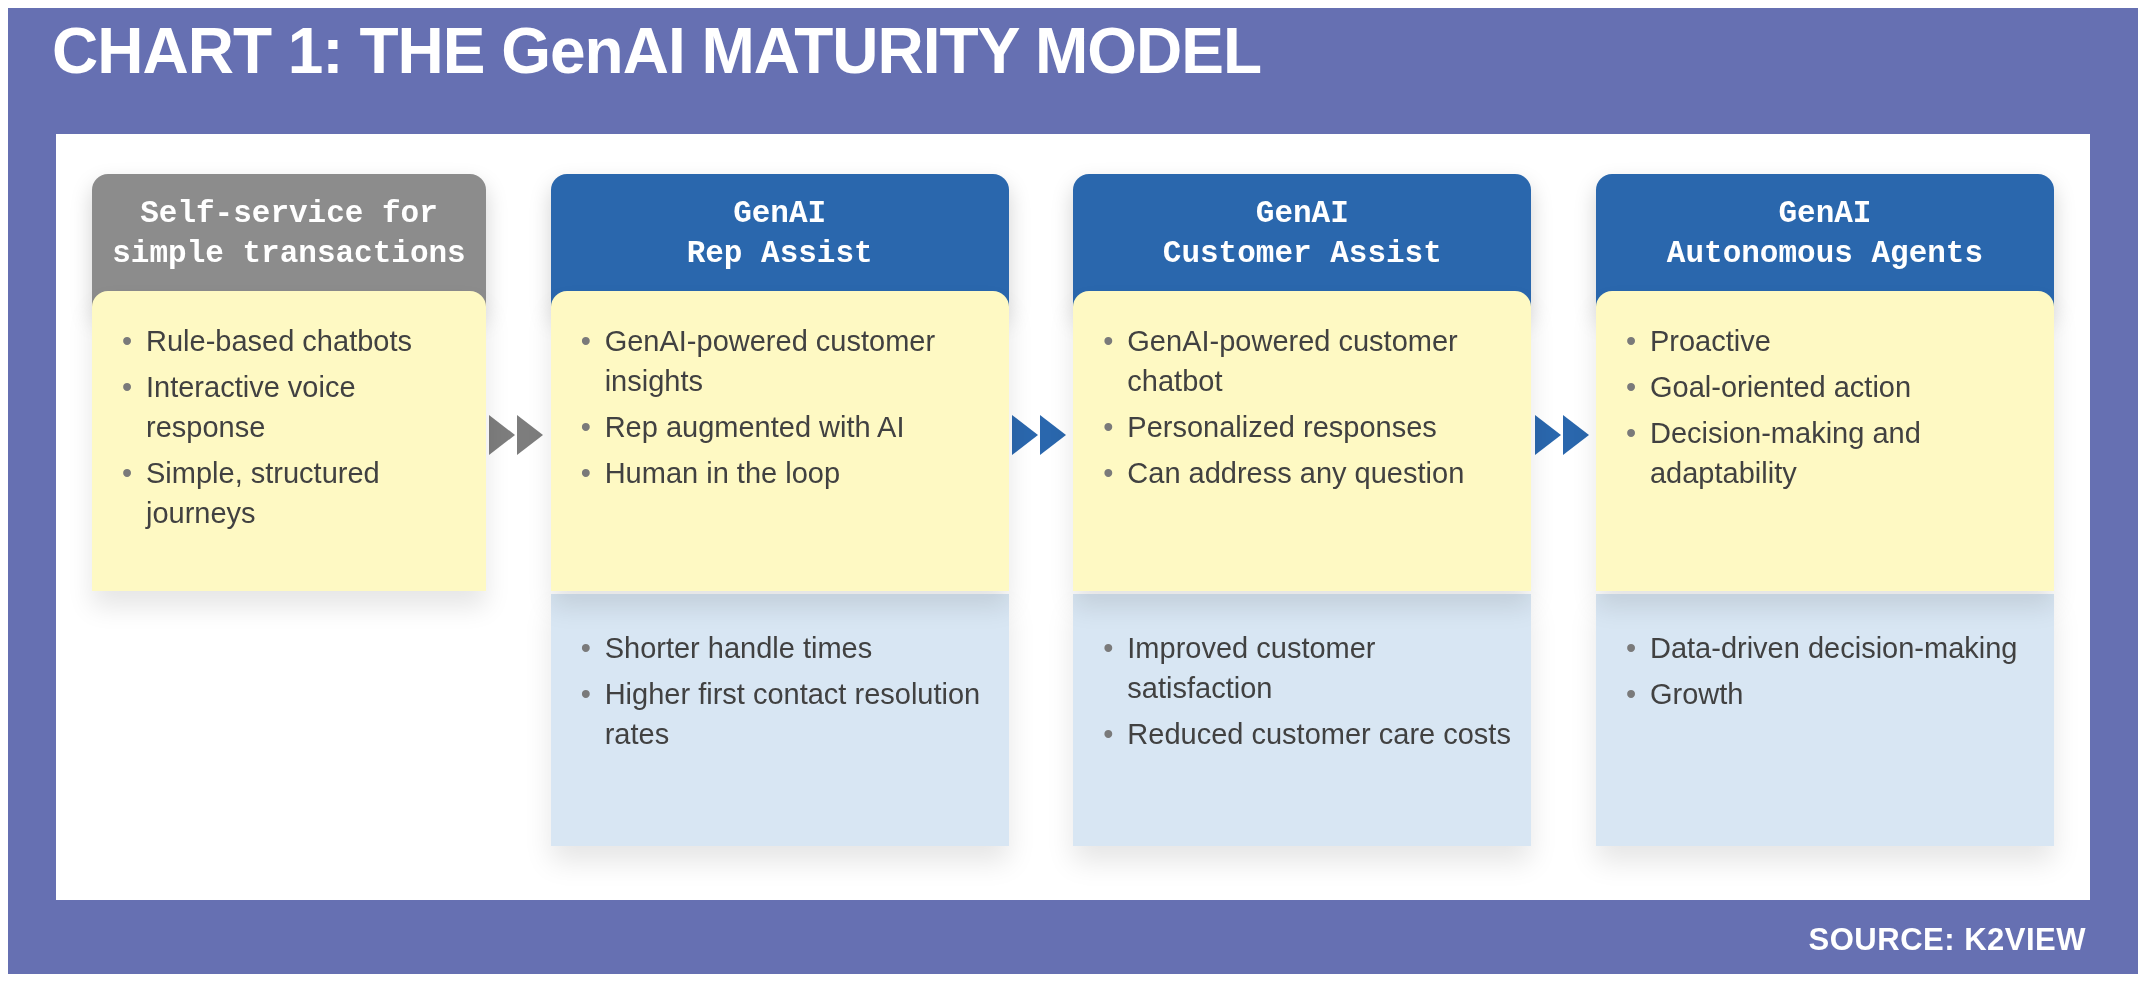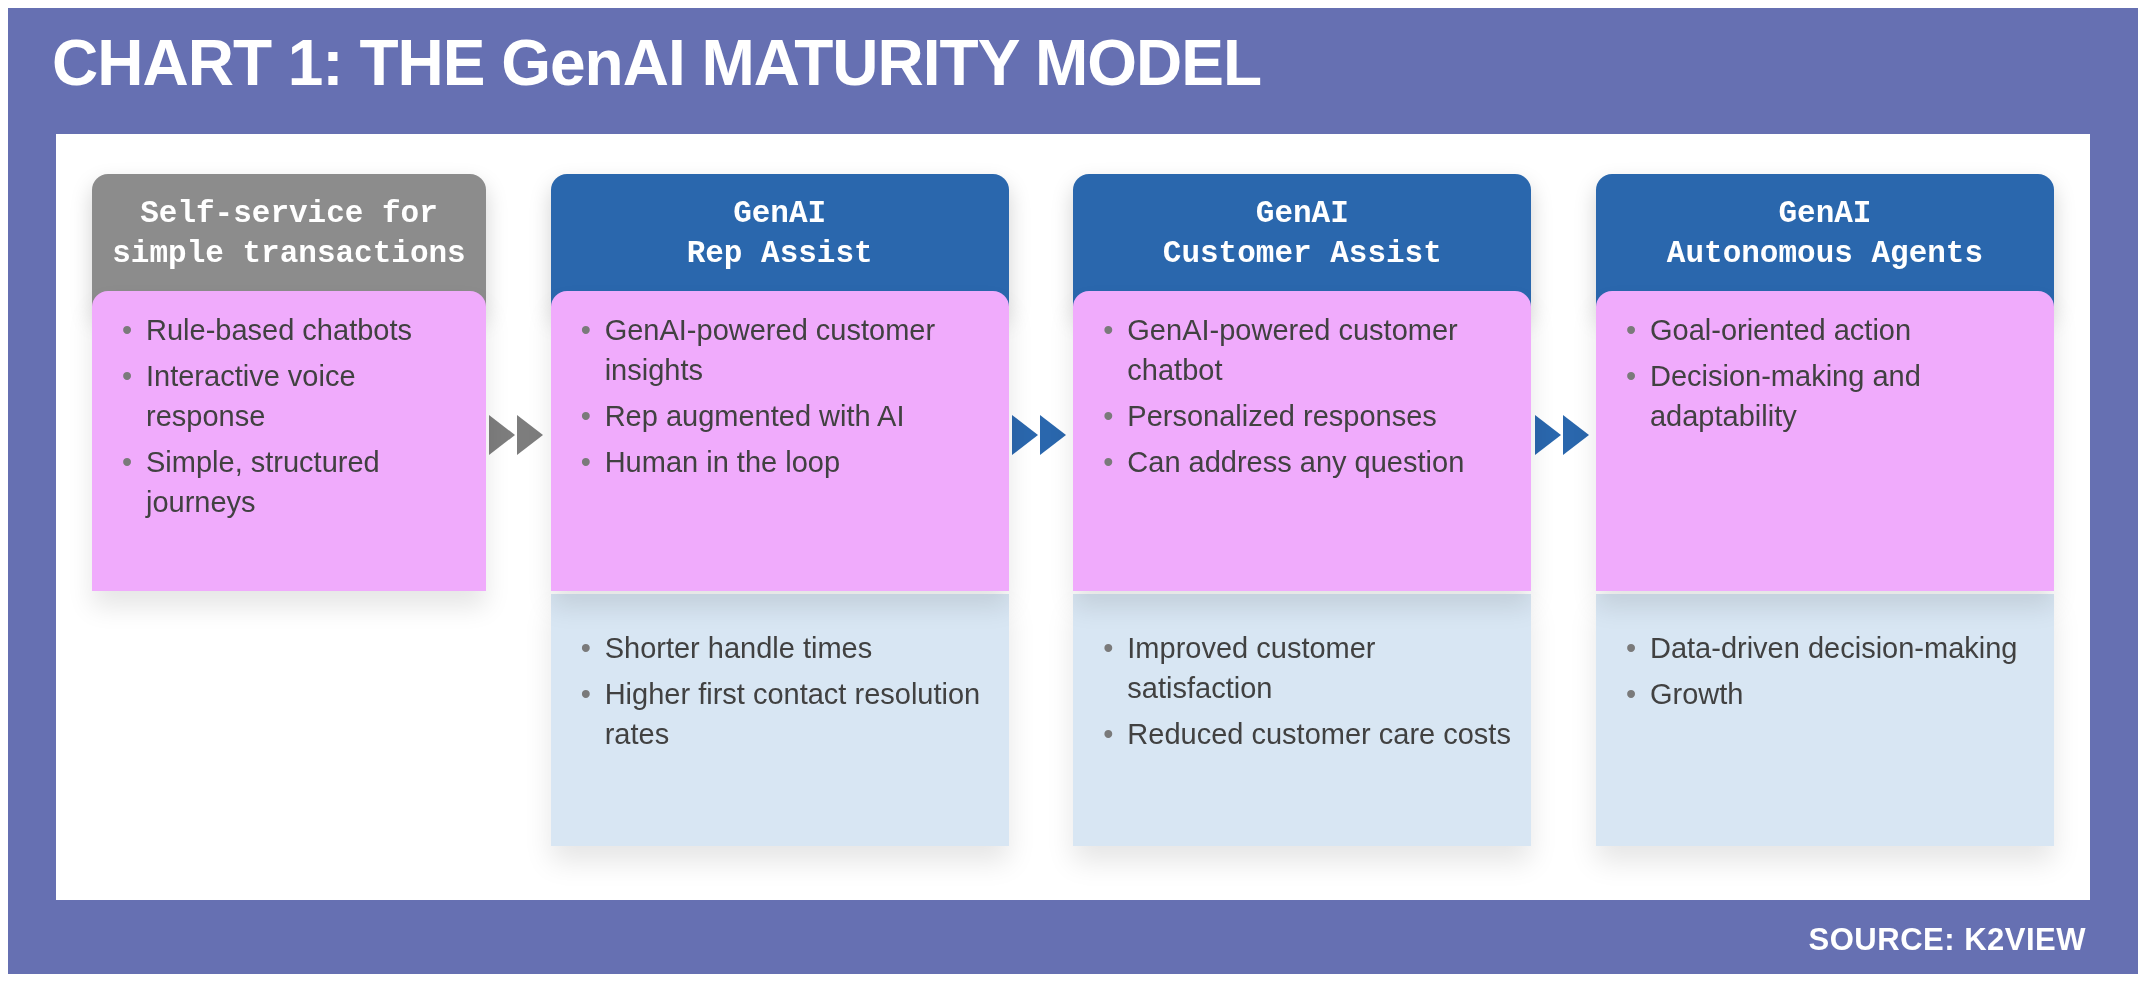--- a/index.html
+++ b/index.html
@@ -20,7 +20,7 @@
     font-size: 64px;
     font-weight: bold;
     letter-spacing: -1px;
-    padding: 22px 0 0 44px;
+    padding: 10px 0 0 44px;
     line-height: 1.05;
   }
   .panel {

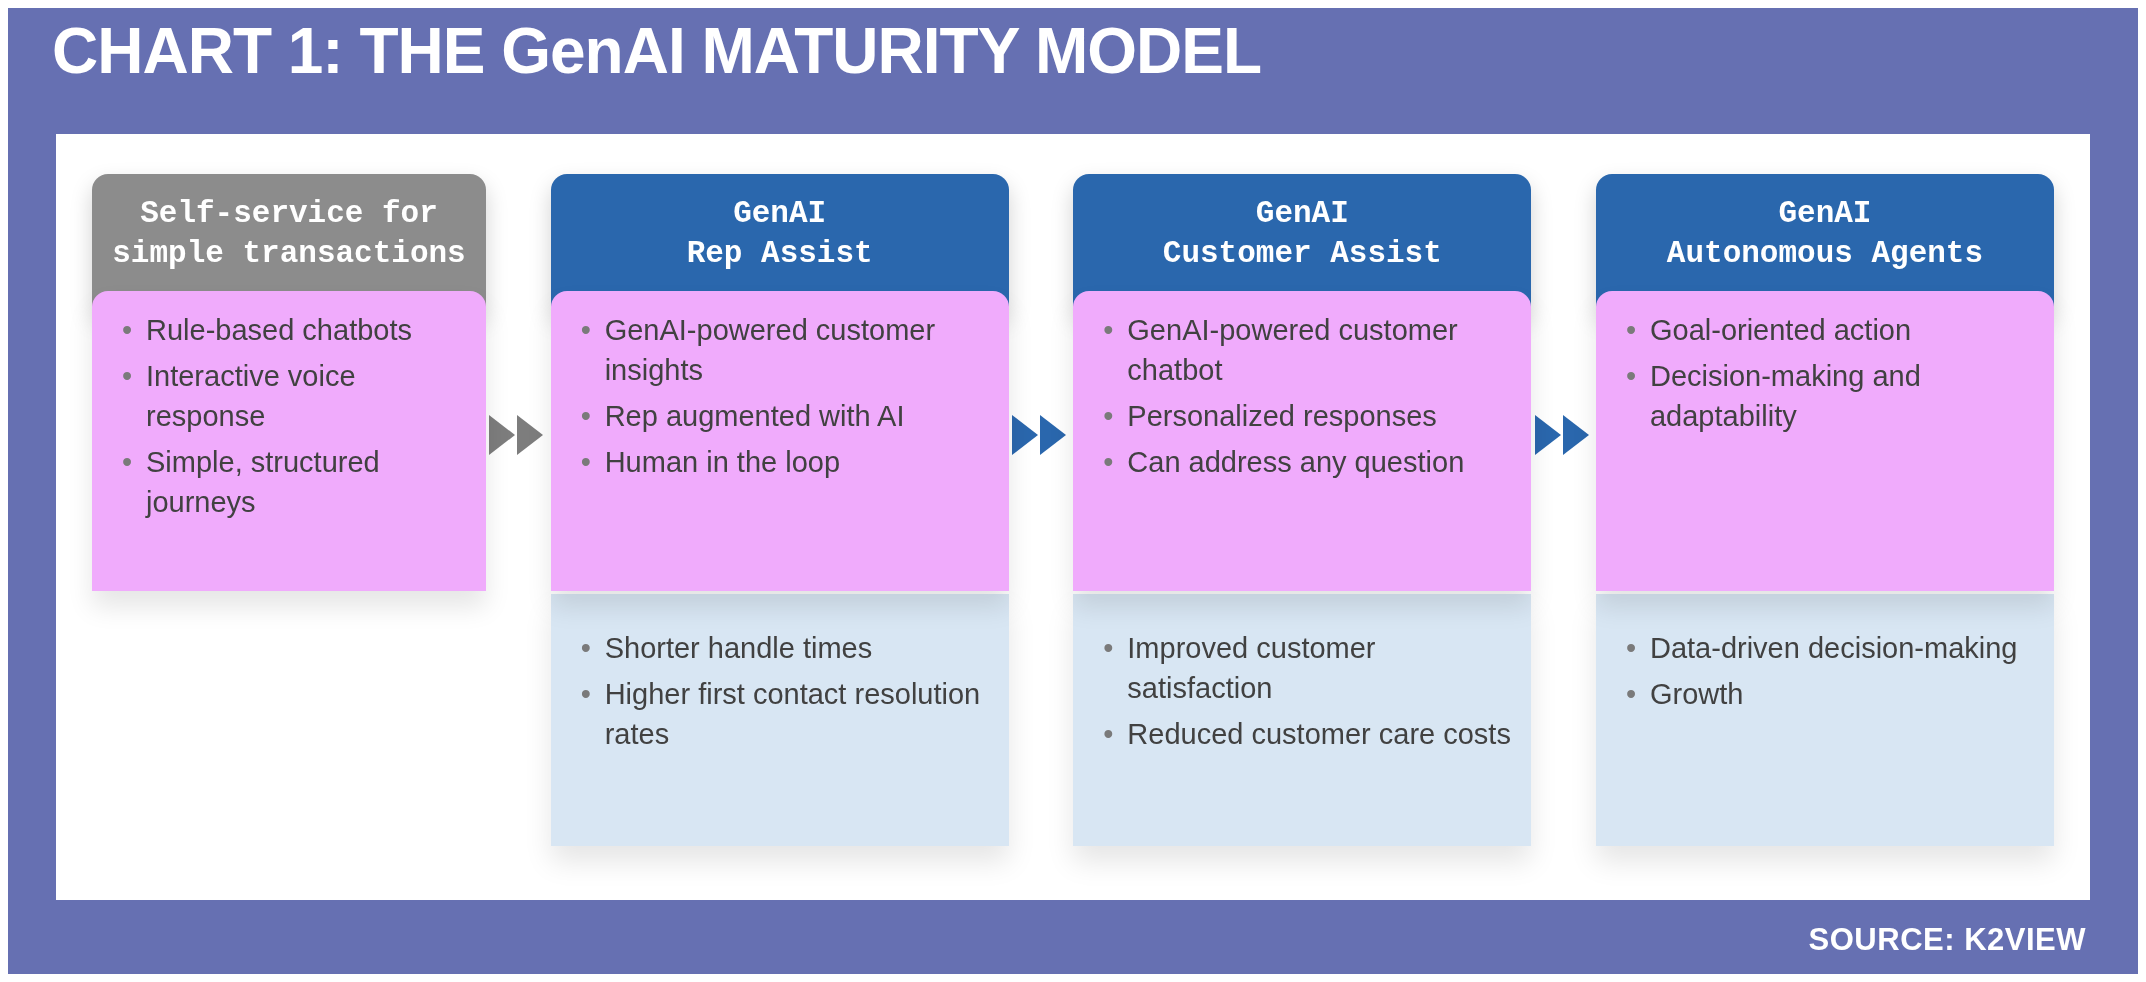--- a/index.html
+++ b/index.html
@@ -59,12 +59,12 @@
   .stage-header.gray { background: var(--gray-header, #8c8c8c); }
   .stage-header.blue { background: var(--blue-header, #2a67ad); }
   .stage-body {
-    background: #f0abfc;
+    background: #fef9c3;
     border-radius: 16px 16px 0 0;
     margin-top: -20px;
     position: relative;
     min-height: 300px;
-    padding: 19px 16px 24px 18px;
+    padding: 30px 16px 24px 18px;
     box-shadow: 0 16px 26px rgba(0,0,0,0.10);
   }
   ul.bullets { list-style: none; }

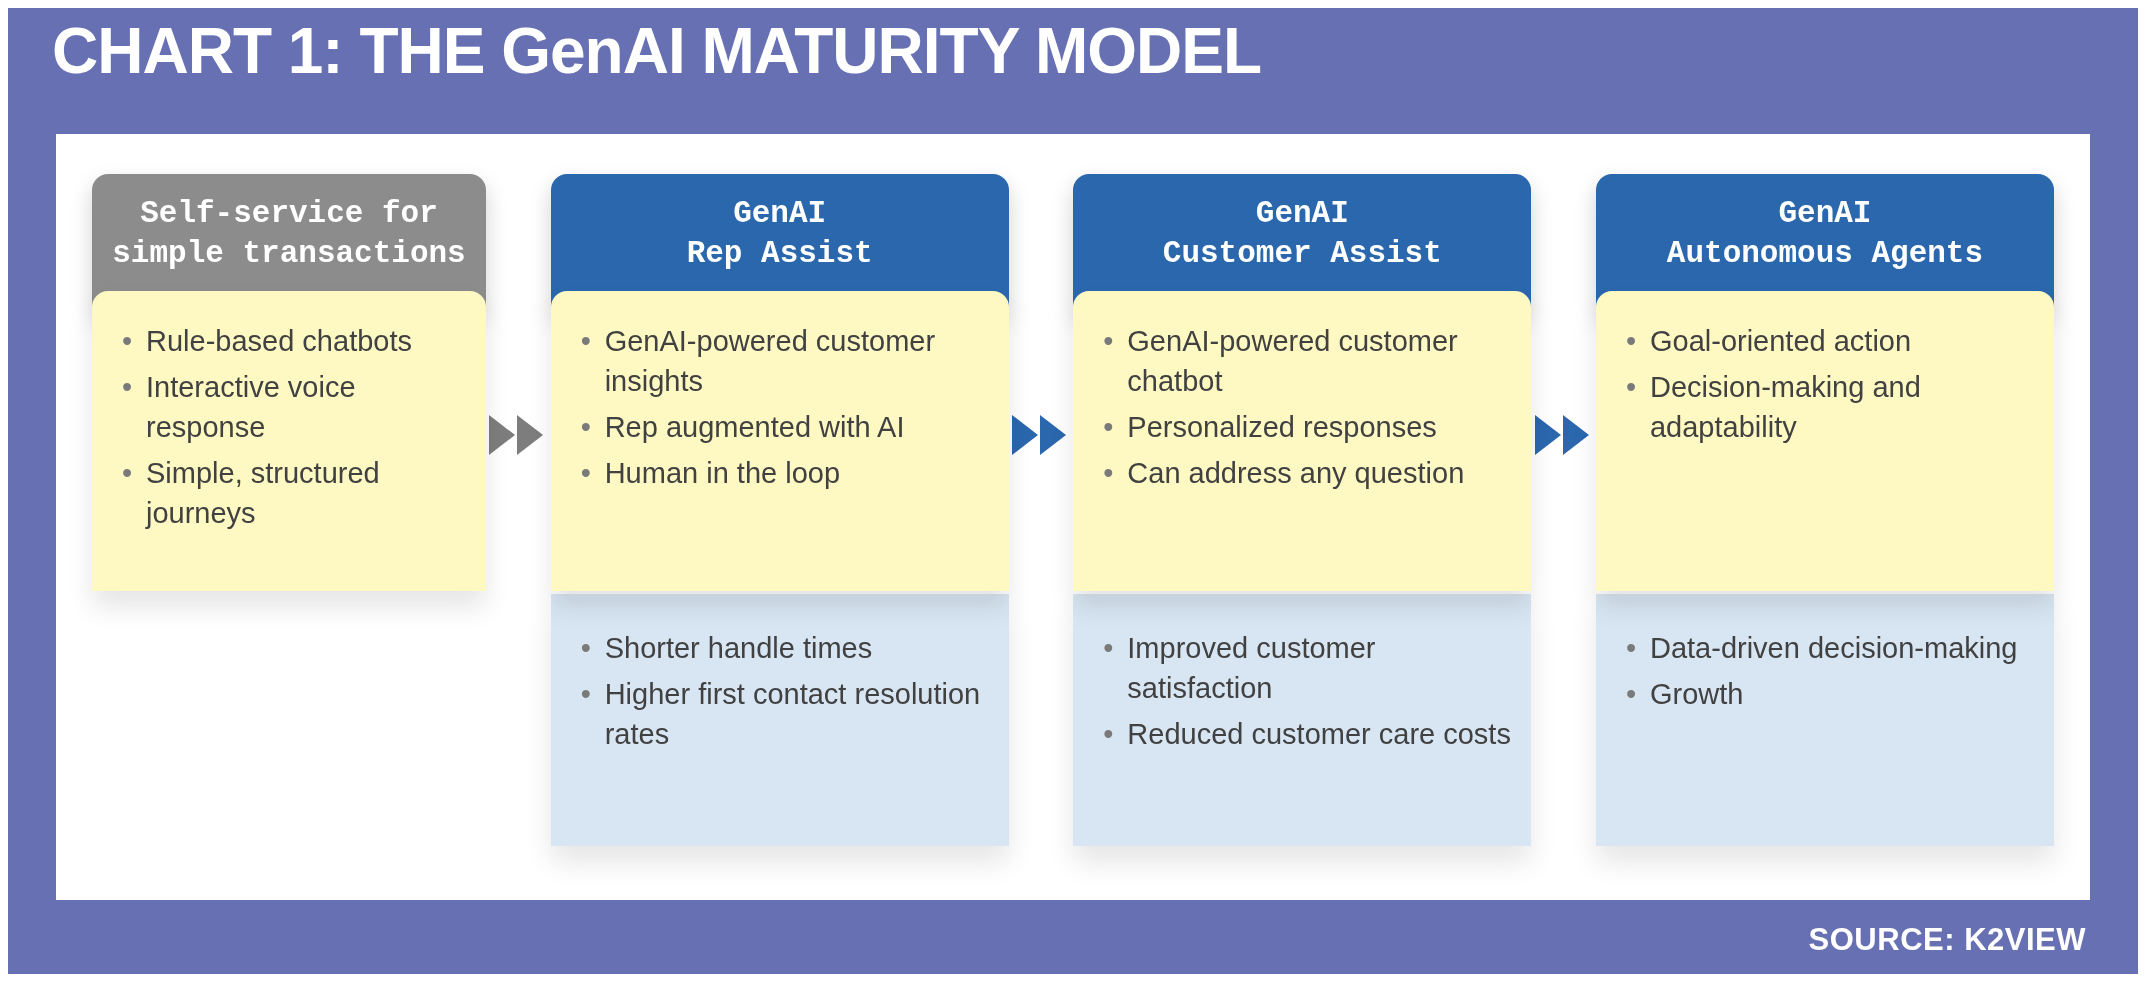--- a/index.html
+++ b/index.html
@@ -183,6 +183,7 @@
 Autonomous Agents</div>
         <div class="stage-body">
           <ul class="bullets">
+            <li>Proactive</li>
             <li>Goal-oriented action</li>
             <li>Decision-making and adaptability</li>
           </ul>

